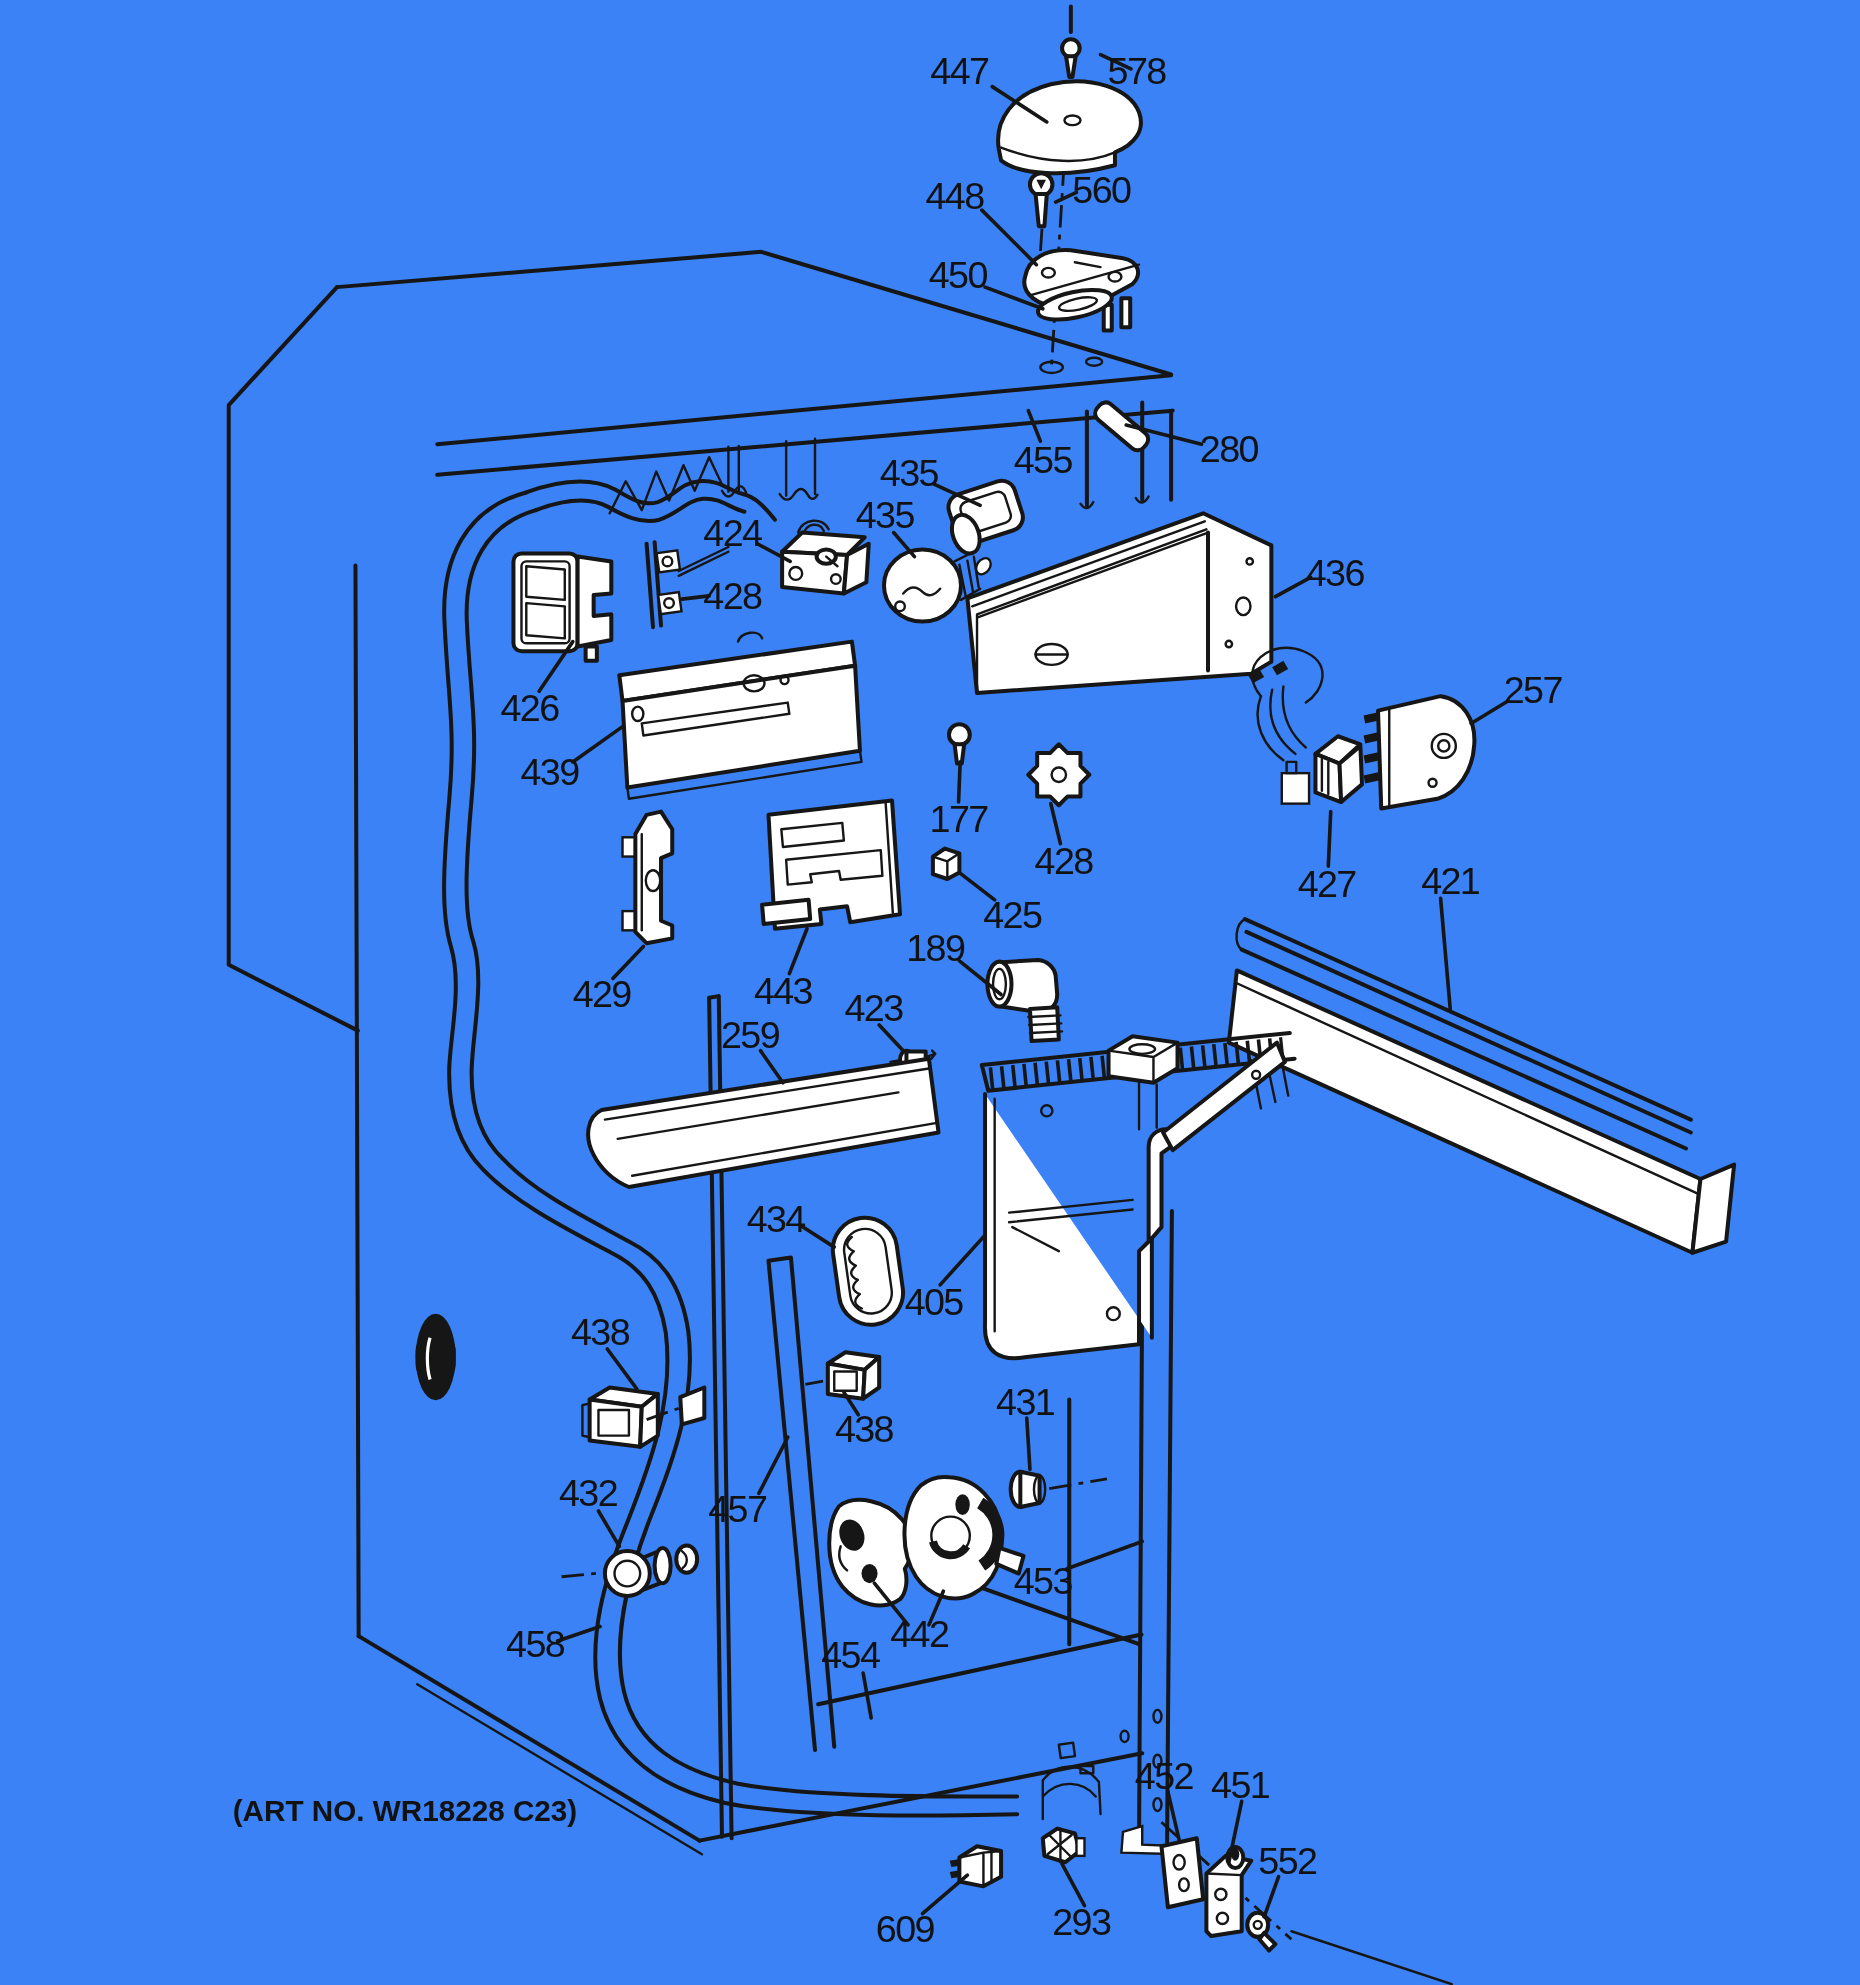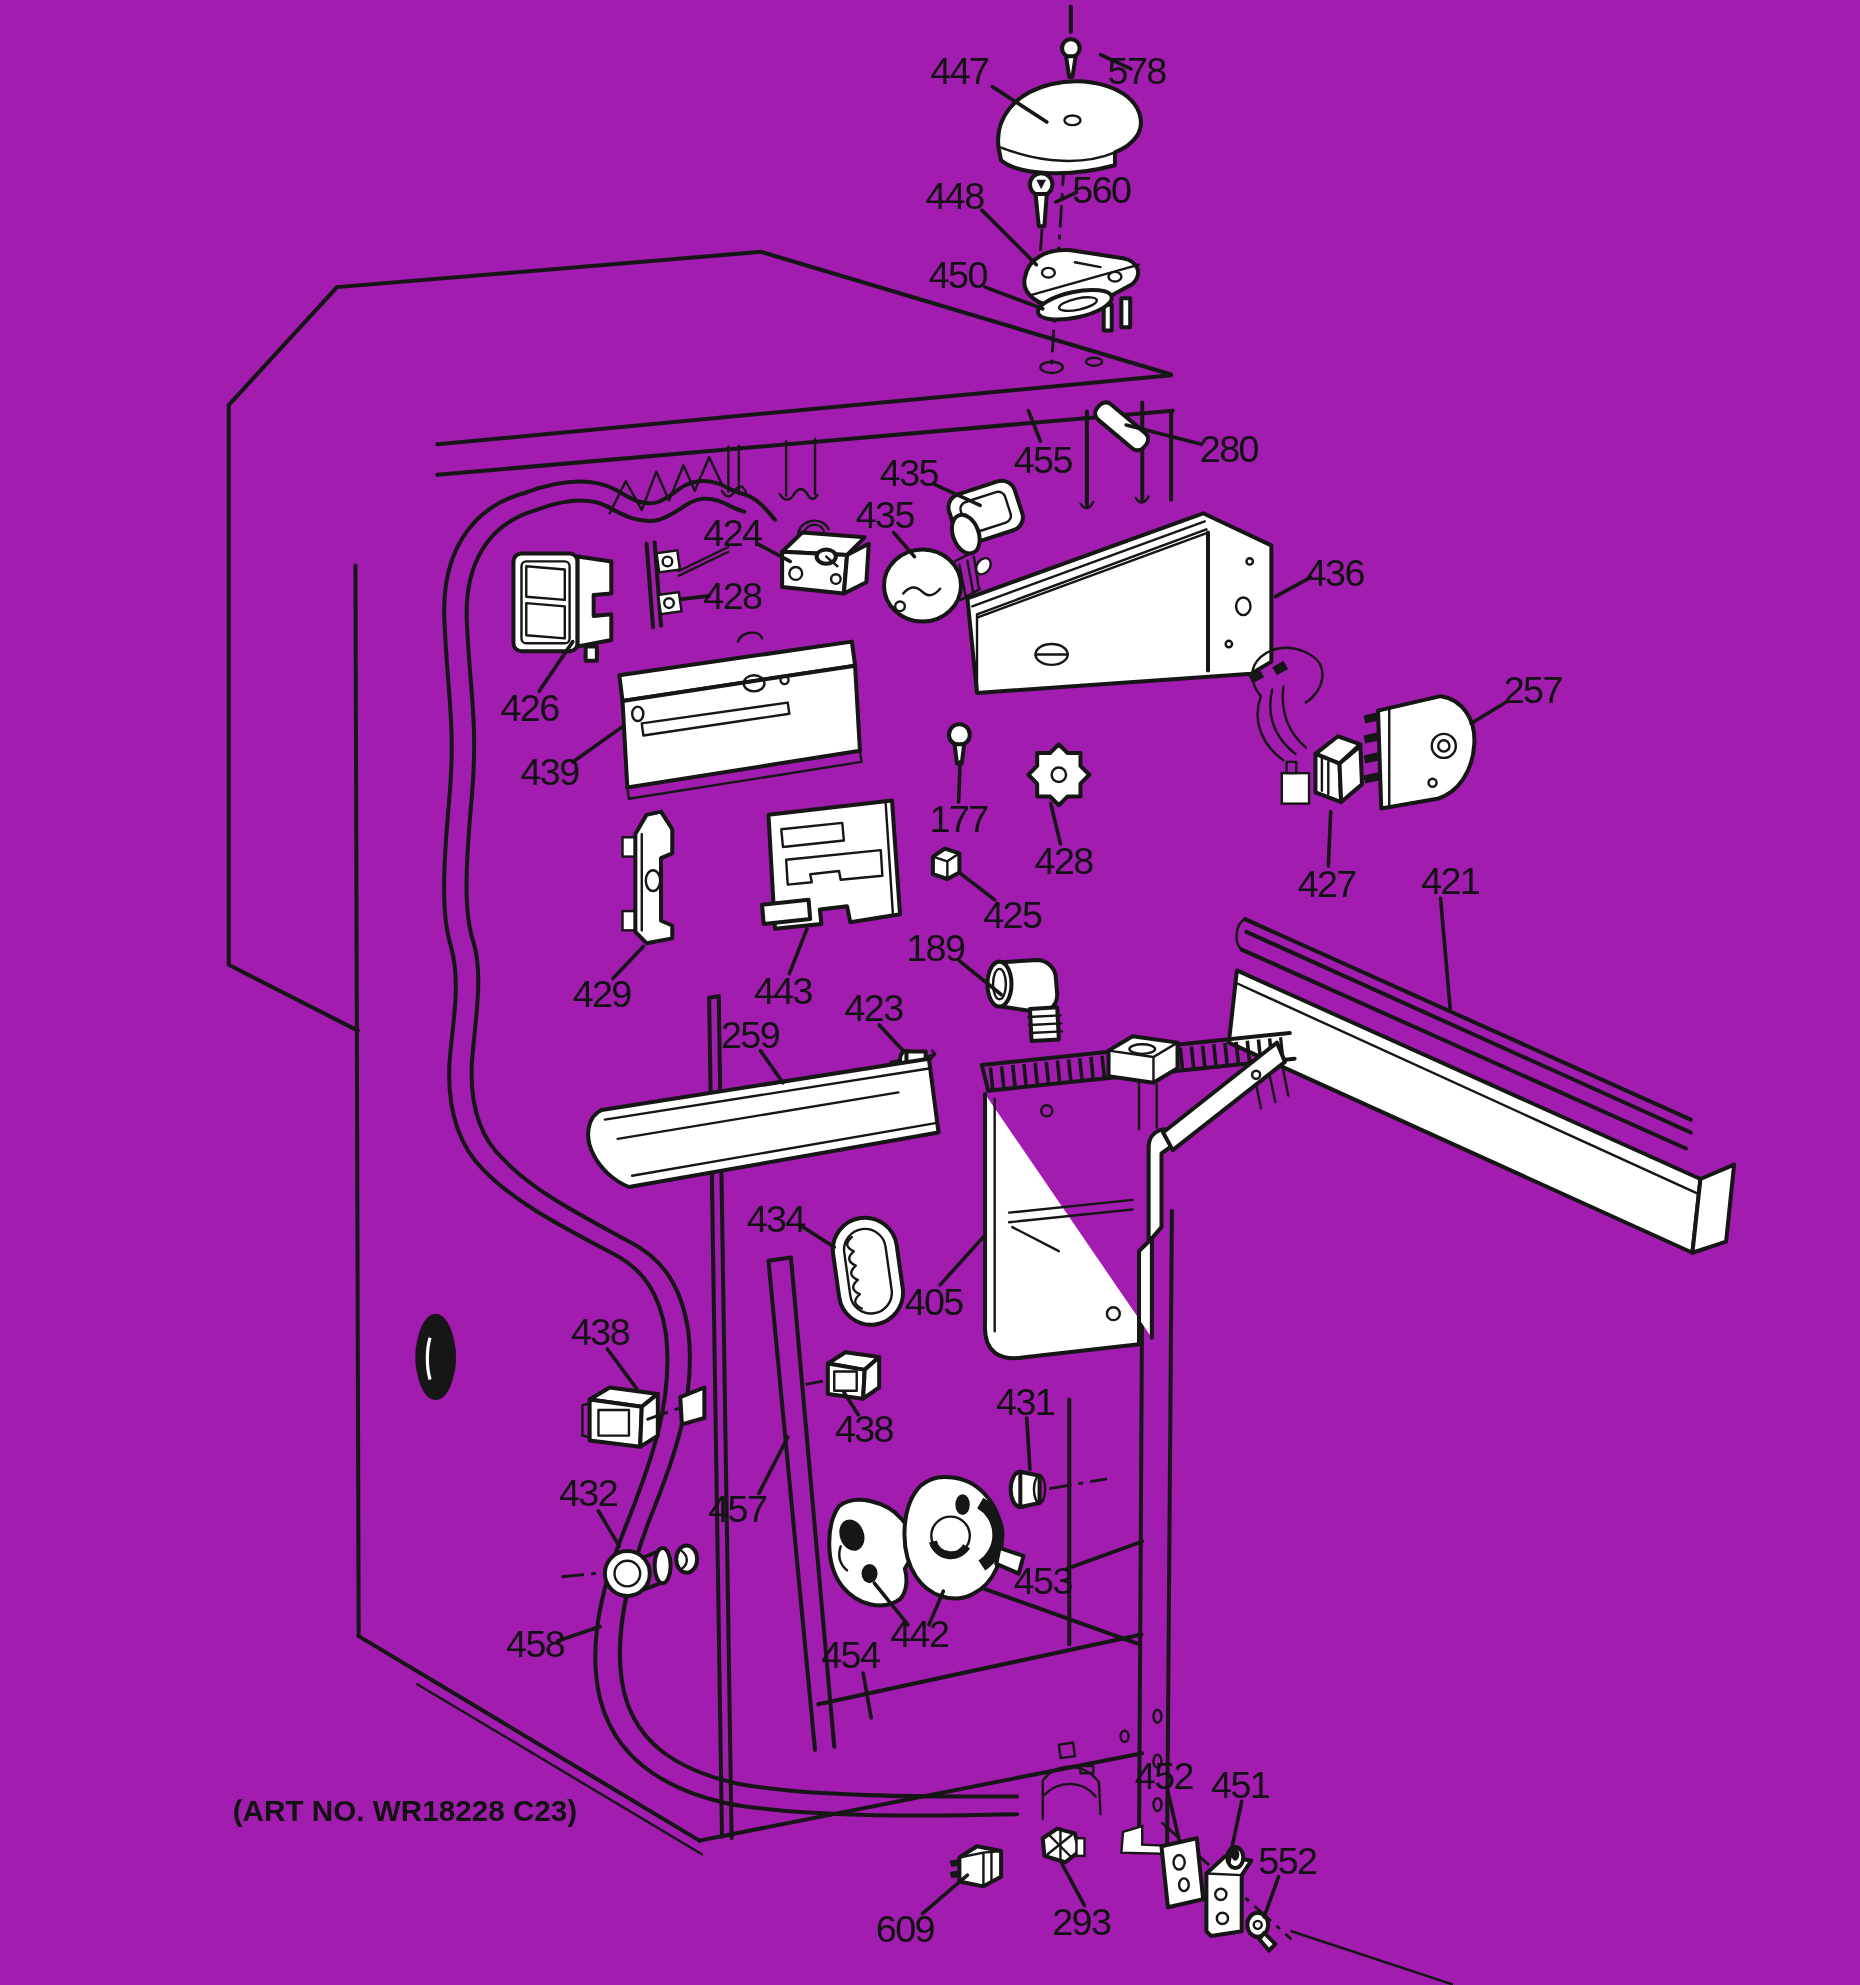--- a/index.html
+++ b/index.html
@@ -4,7 +4,7 @@
 <title>Parts Diagram</title>
 <style>
   html,body{margin:0;padding:0;background:#ffffff;}
-  .stage{position:relative;width:1861px;height:1985px;background:#a21caf;overflow:hidden;}
+  .stage{position:relative;width:1861px;height:1985px;background:#3b82f6;overflow:hidden;}
   svg{position:absolute;left:0;top:0;width:100%;height:100%;}
   .s  {stroke:#161616;stroke-width:5;fill:none;stroke-linejoin:round;stroke-linecap:round;}
   .sw {stroke:#161616;stroke-width:5;fill:#ffffff;stroke-linejoin:round;stroke-linecap:round;}

